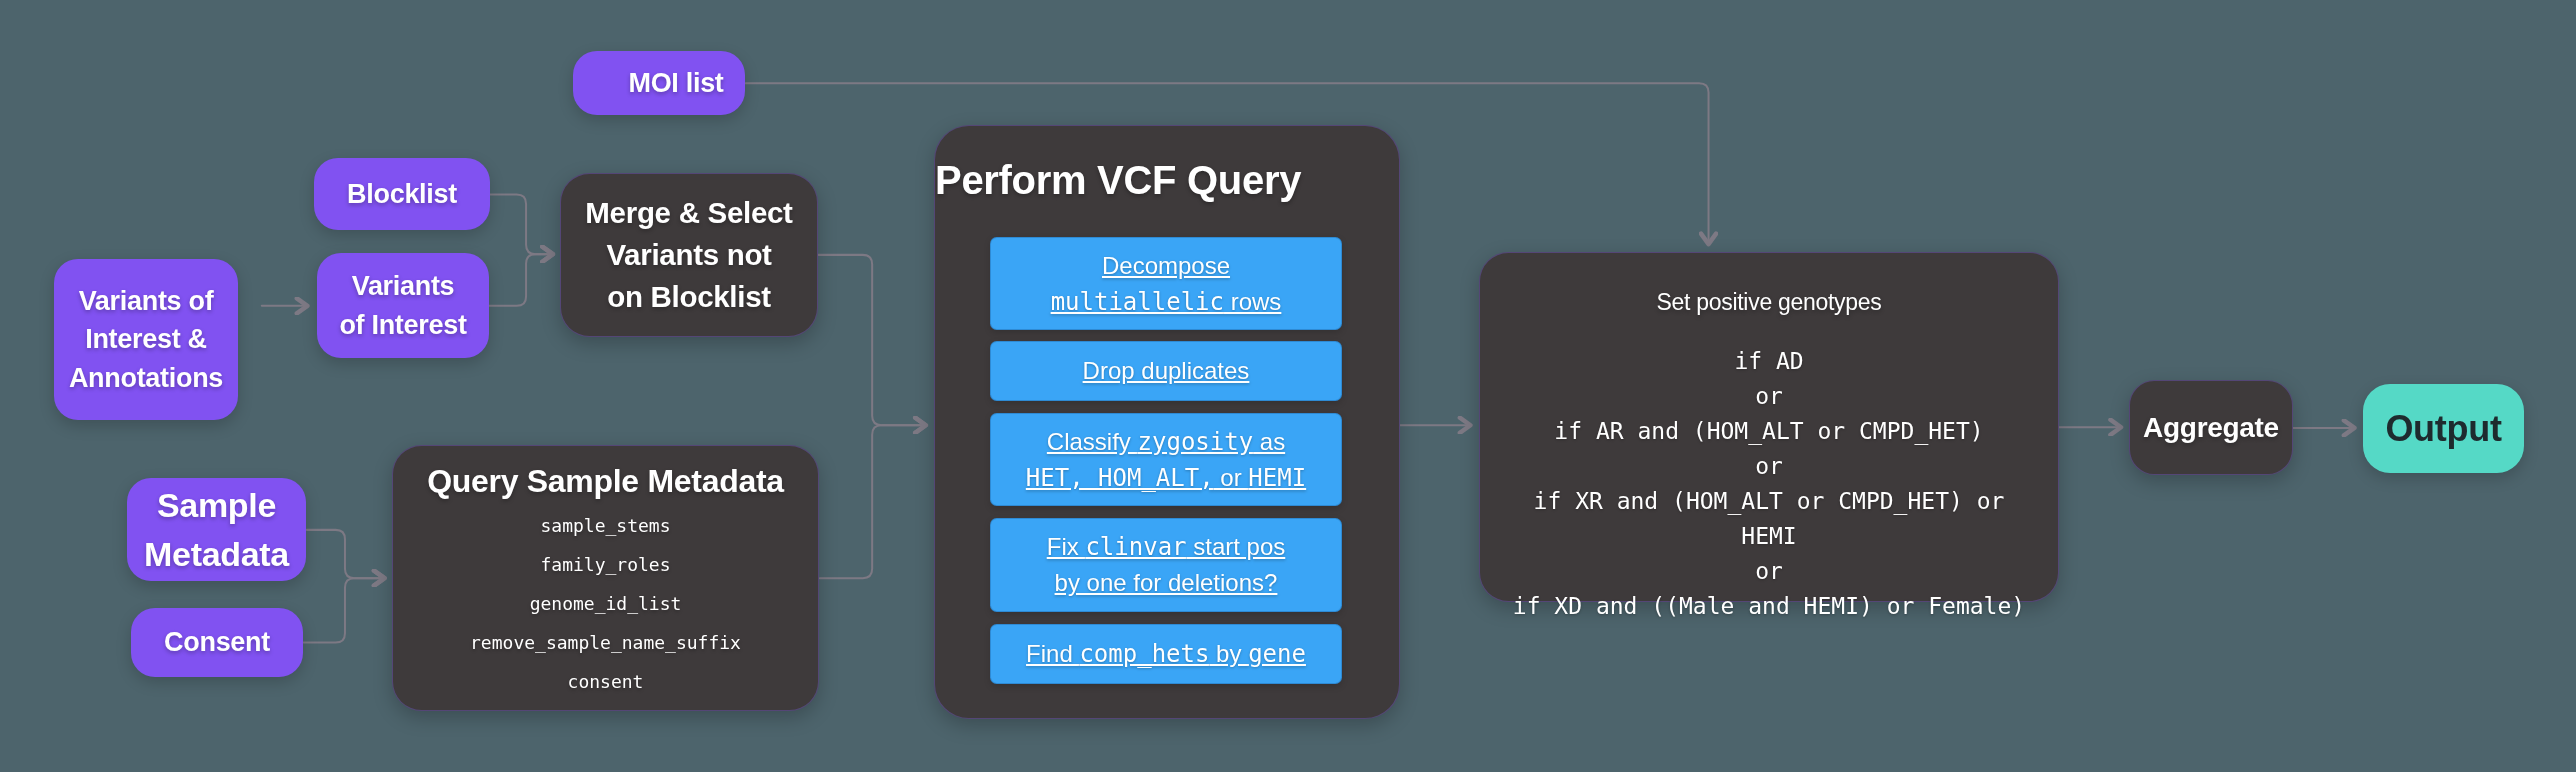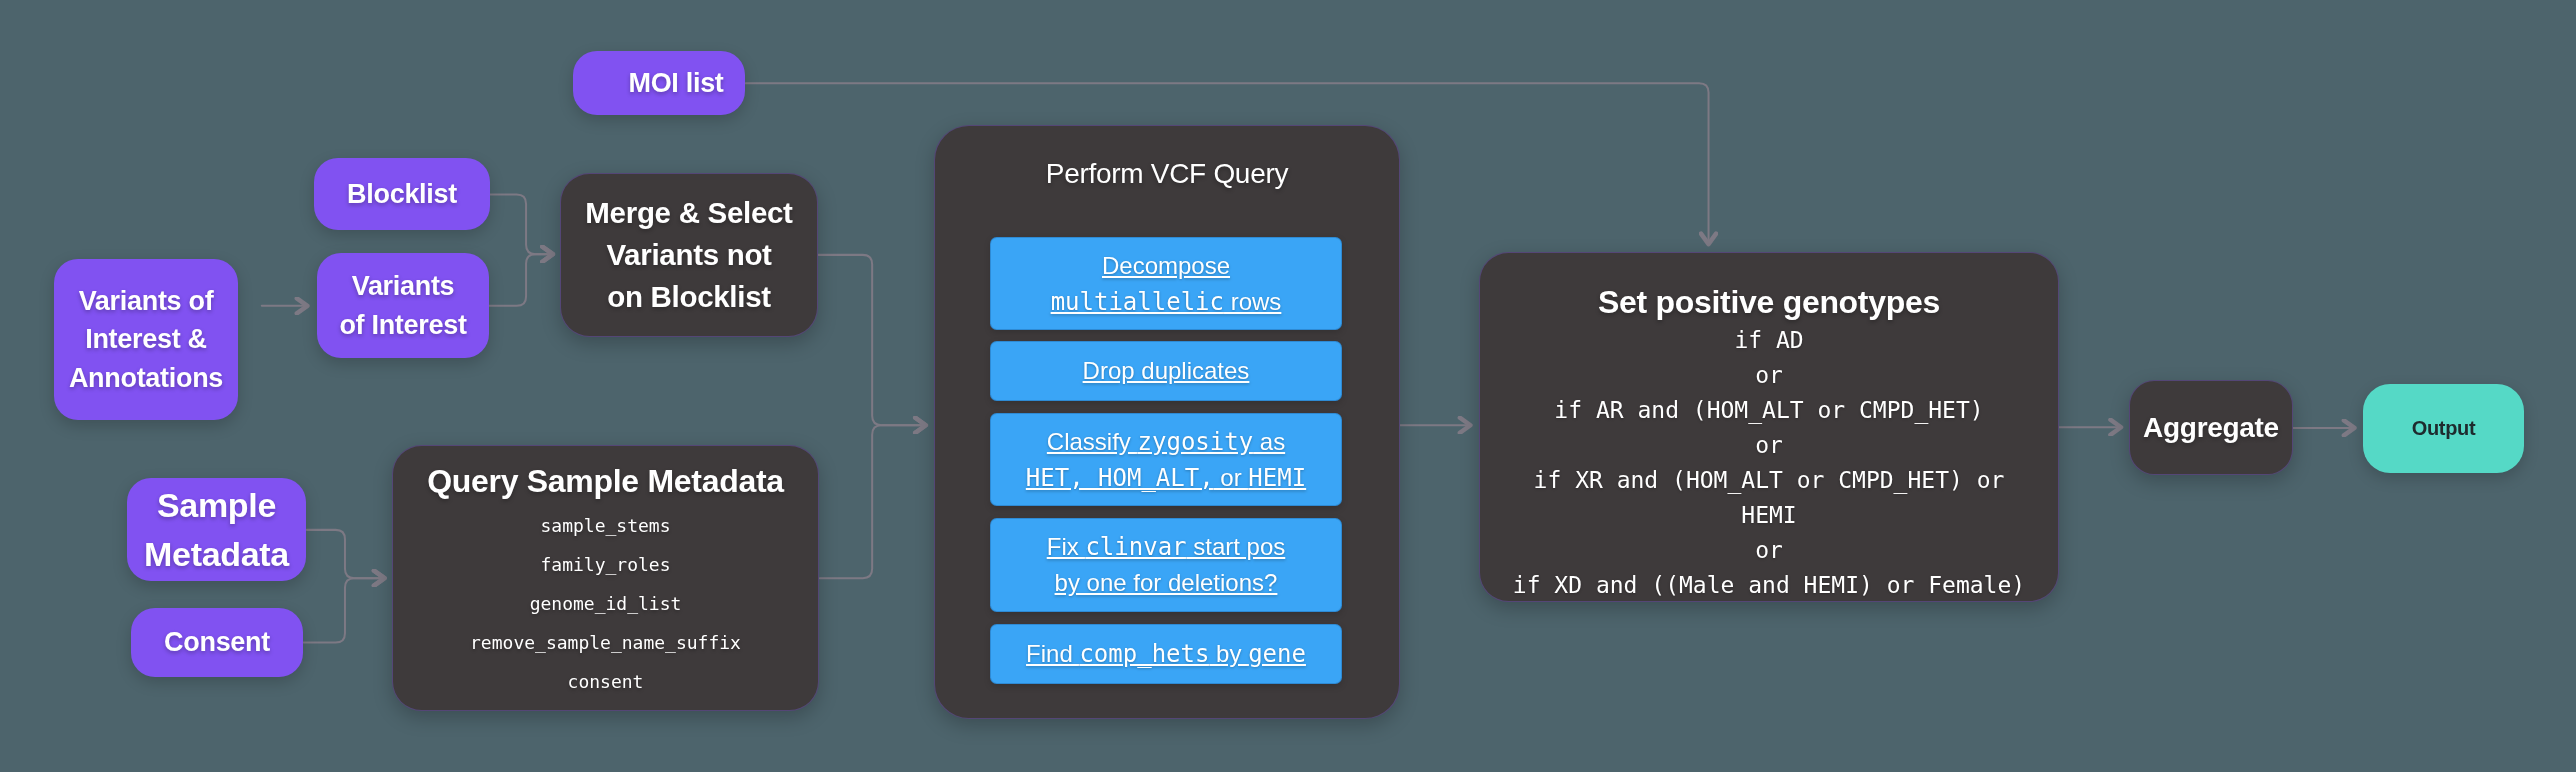--- a/index.html
+++ b/index.html
@@ -46,7 +46,7 @@
   
   #node-vcf{left:934px;top:125px;width:466px;height:594px;border-radius:35px;display:block;}
   #node-vcf .title{
-    position:absolute;left:0;right:0;top:32px;text-align:center;font-size:28px;font-weight:normal;
+    position:absolute;left:0;right:0;top:32px;text-align:left;font-size:40px;font-weight:bold;
     letter-spacing:-0.3px;text-shadow:0 2px 4.7px rgba(0,0,0,.3);
   }
   .step{

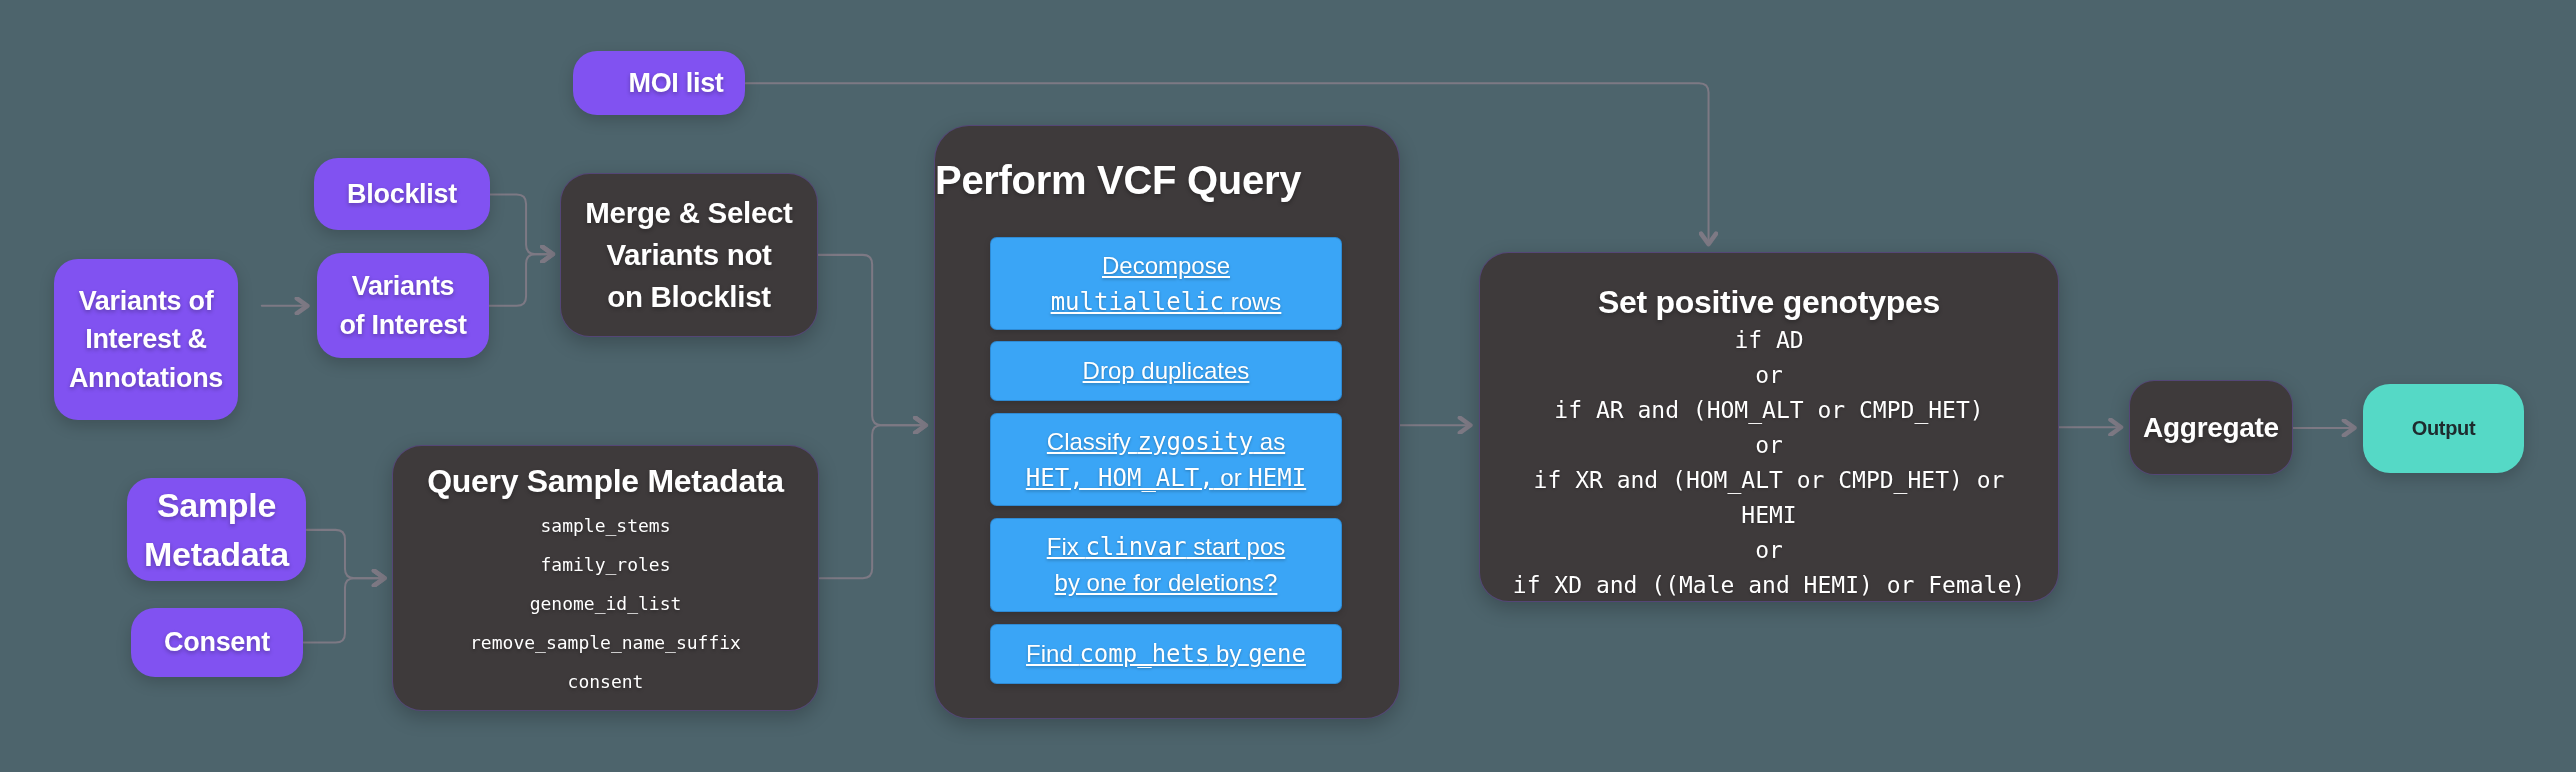--- a/index.html
+++ b/index.html
@@ -63,7 +63,7 @@
 
   
   #node-setpos{left:1479px;top:252px;width:580px;height:350px;justify-content:flex-start;padding:29.5px 20px 0;}
-  #node-setpos .title{font-size:32px;font-weight:bold;line-height:39px;margin-bottom:1px;
+  #node-setpos .title{font-size:23px;font-weight:normal;line-height:39px;margin-bottom:22px;
     letter-spacing:-0.3px;text-shadow:0 2px 4px rgba(0,0,0,.3);}
   #node-setpos .rule{font-size:23px;line-height:35px;text-shadow:0 1.3px 2.7px rgba(0,0,0,.28);}
 </style>

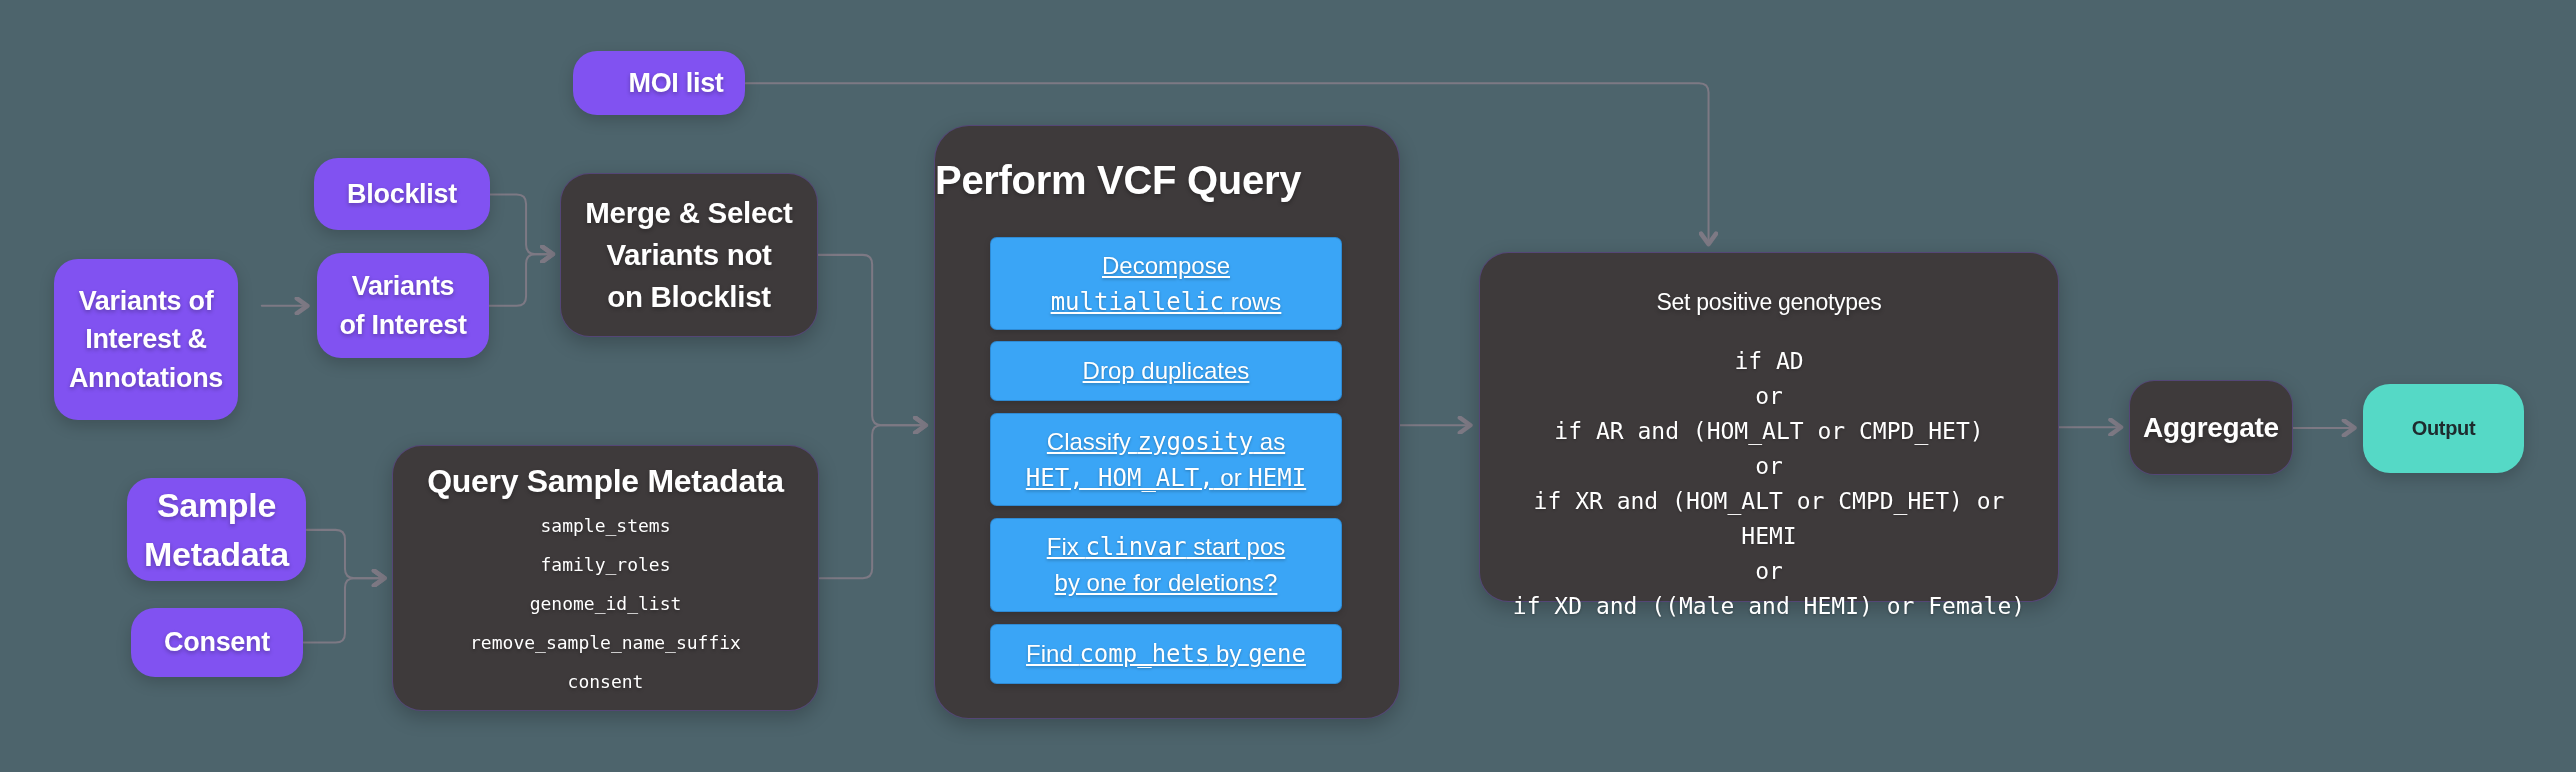--- a/index.html
+++ b/index.html
@@ -35,7 +35,7 @@
   #node-sm{left:127px;top:478px;width:179px;height:103px;font-size:34px;}
   #node-consent{left:131px;top:608px;width:172px;height:69px;font-size:27px;}
   #node-aggregate{left:2129px;top:380px;width:164px;height:95px;font-size:28px;border-radius:25.5px;}
-  #node-output{left:2363px;top:384px;width:161px;height:89px;font-size:20px;}
+  #node-output{left:2363px;top:384px;width:161px;height:89px;font-size:36px;}
 
   
   #node-qsm{left:392px;top:445px;width:427px;height:266px;justify-content:flex-start;padding:17.4px 12px 10.7px;}

